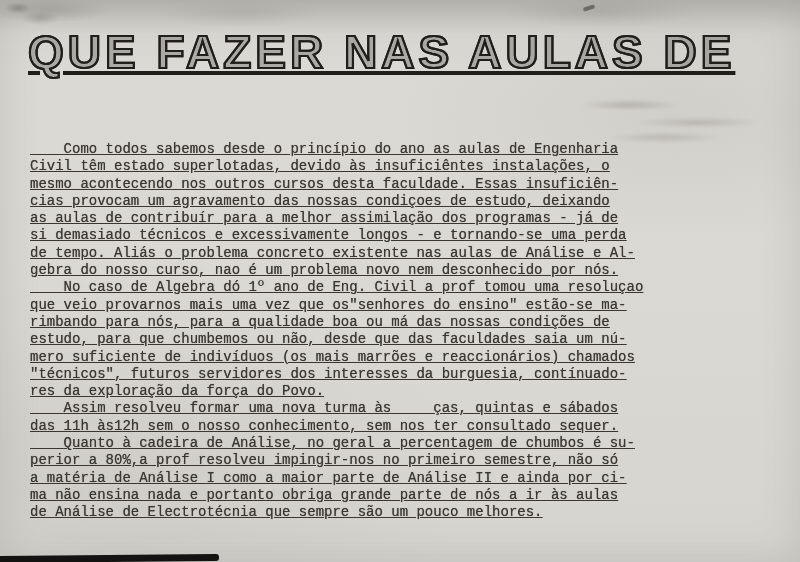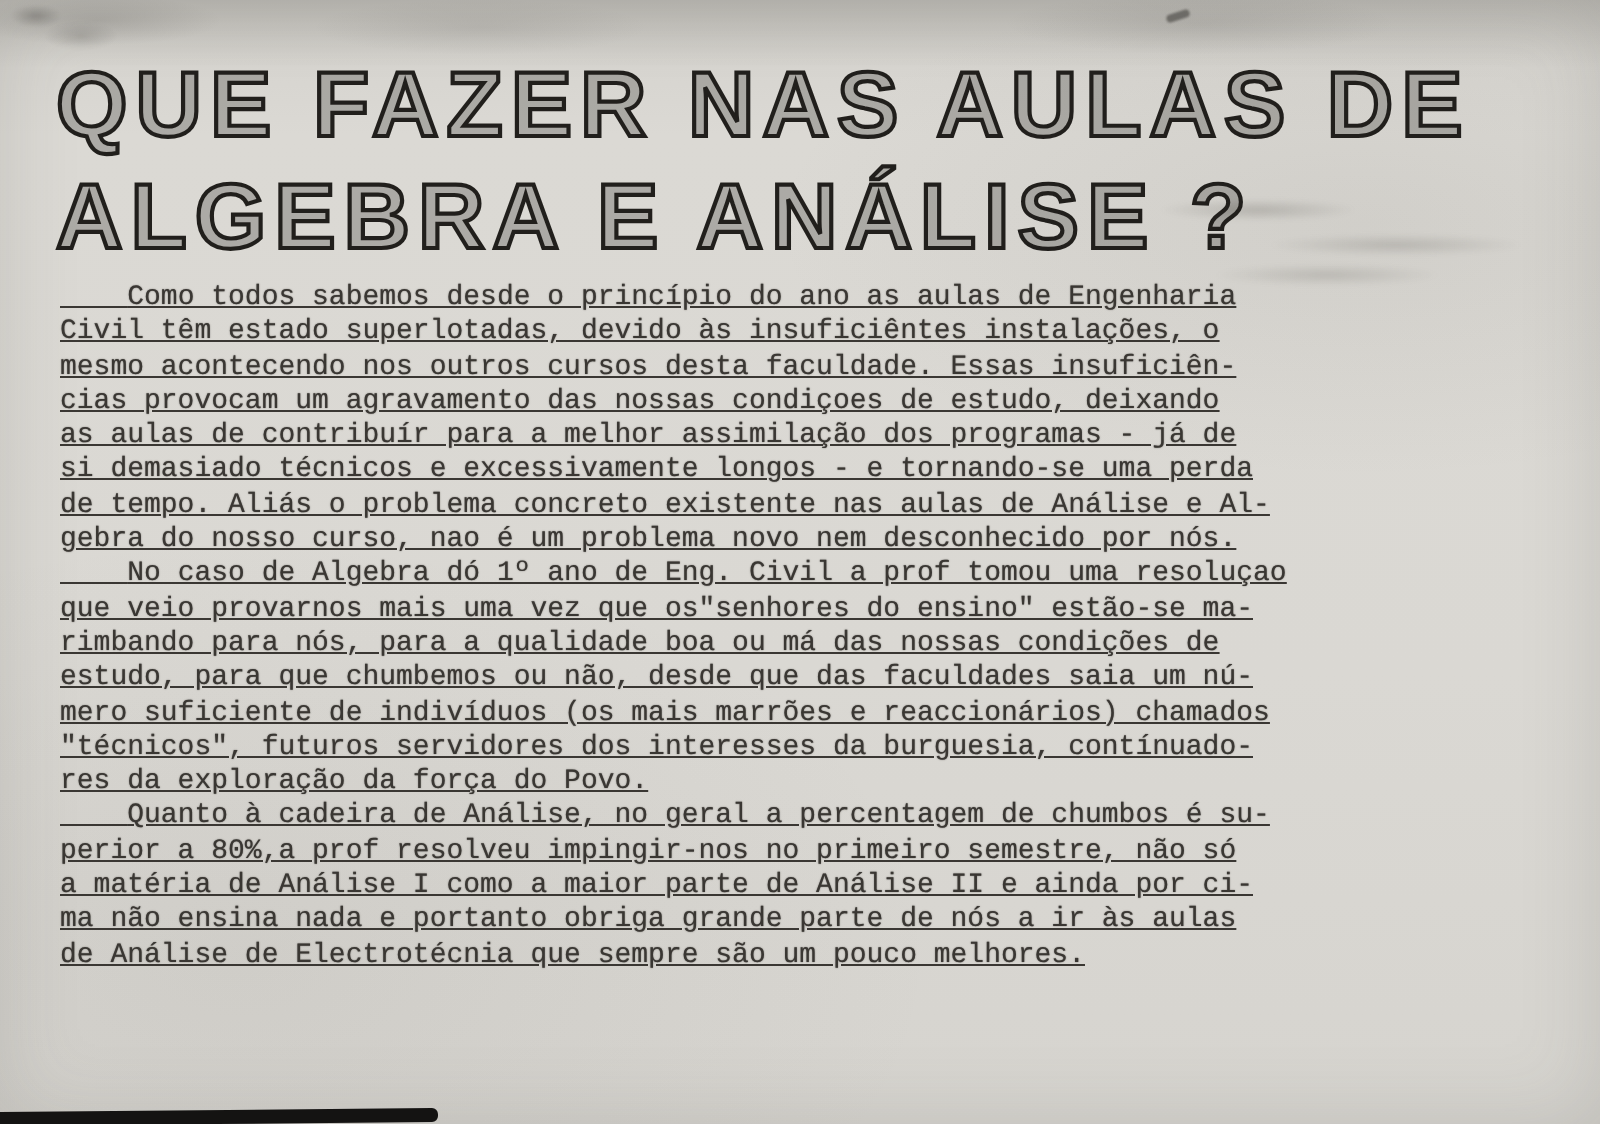--- a/index.html
+++ b/index.html
@@ -98,7 +98,7 @@
   <div class="ghost"></div>
 
   <h1 class="title">
-    <span style="display:block;">QUE FAZER NAS AULAS DE</span>
+    <span style="display:block;text-decoration:underline;">QUE FAZER NAS AULAS DE</span>
     <span style="display:block;">ALGEBRA E ANÁLISE ?</span>
   </h1>
 

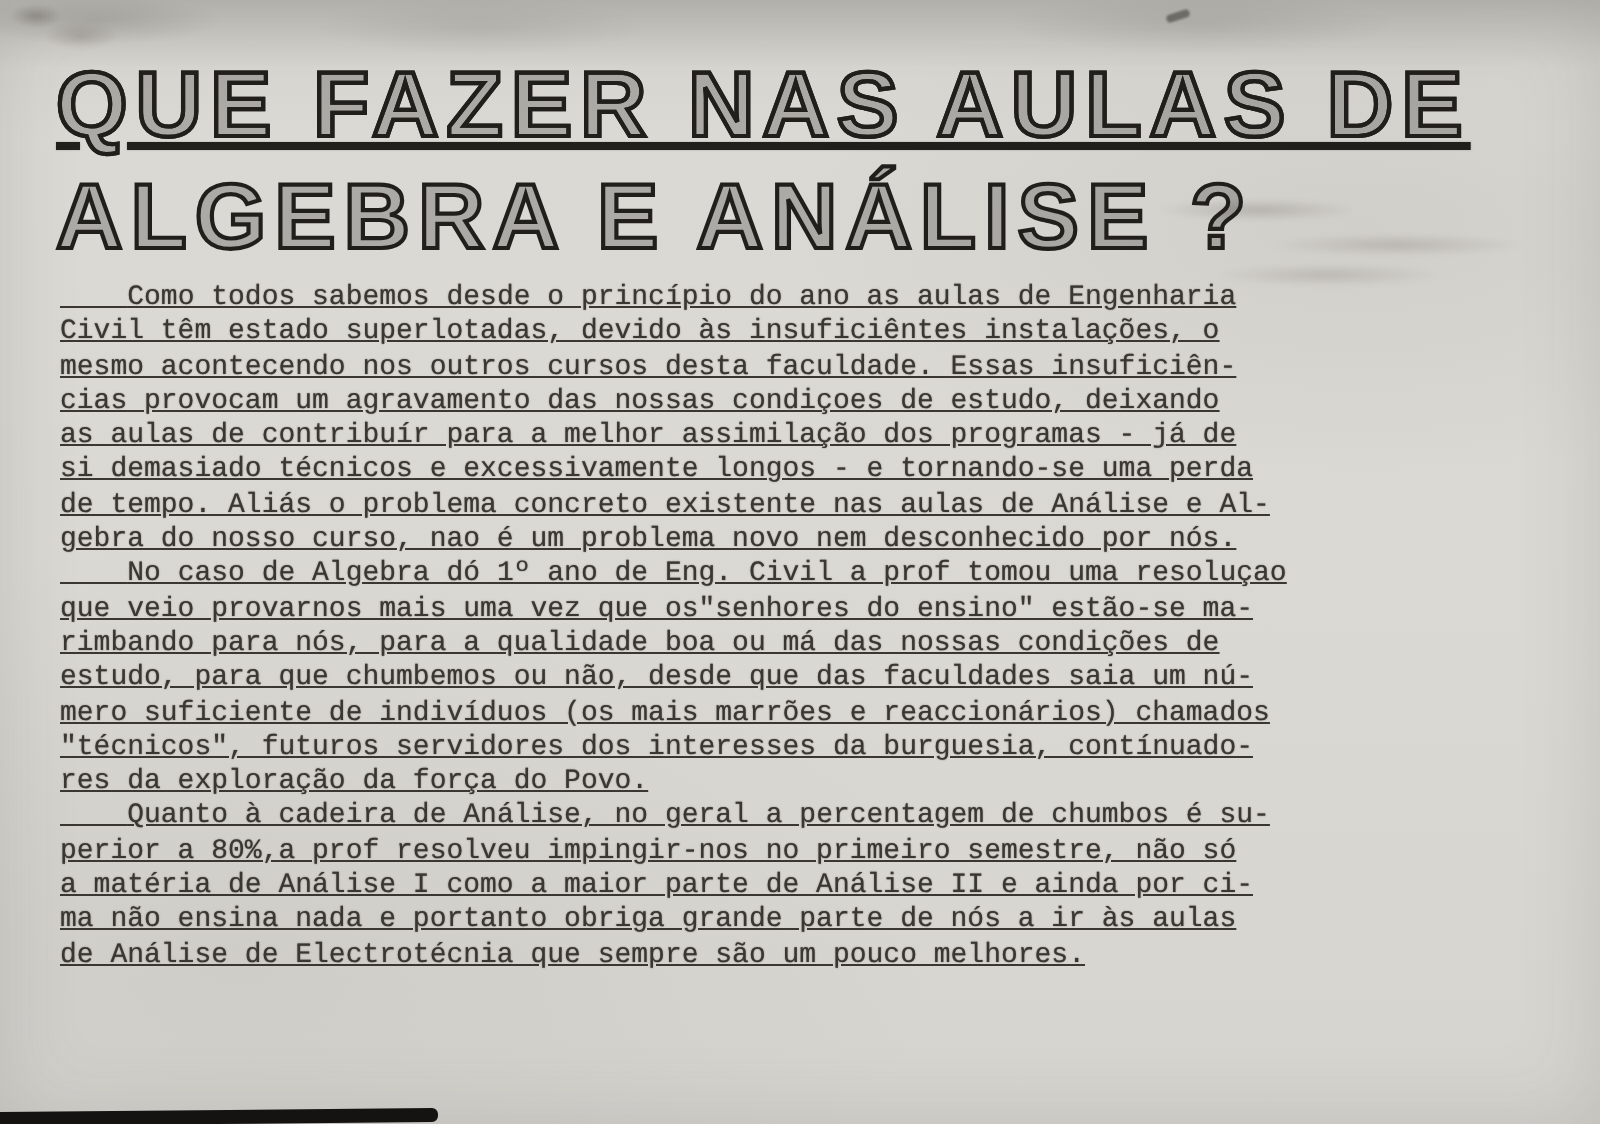--- a/index.html
+++ b/index.html
@@ -99,7 +99,6 @@
 
   <h1 class="title">
     <span style="display:block;text-decoration:underline;">QUE FAZER NAS AULAS DE</span>
-    <span style="display:block;">ALGEBRA E ANÁLISE ?</span>
   </h1>
 
   <div class="body-text">

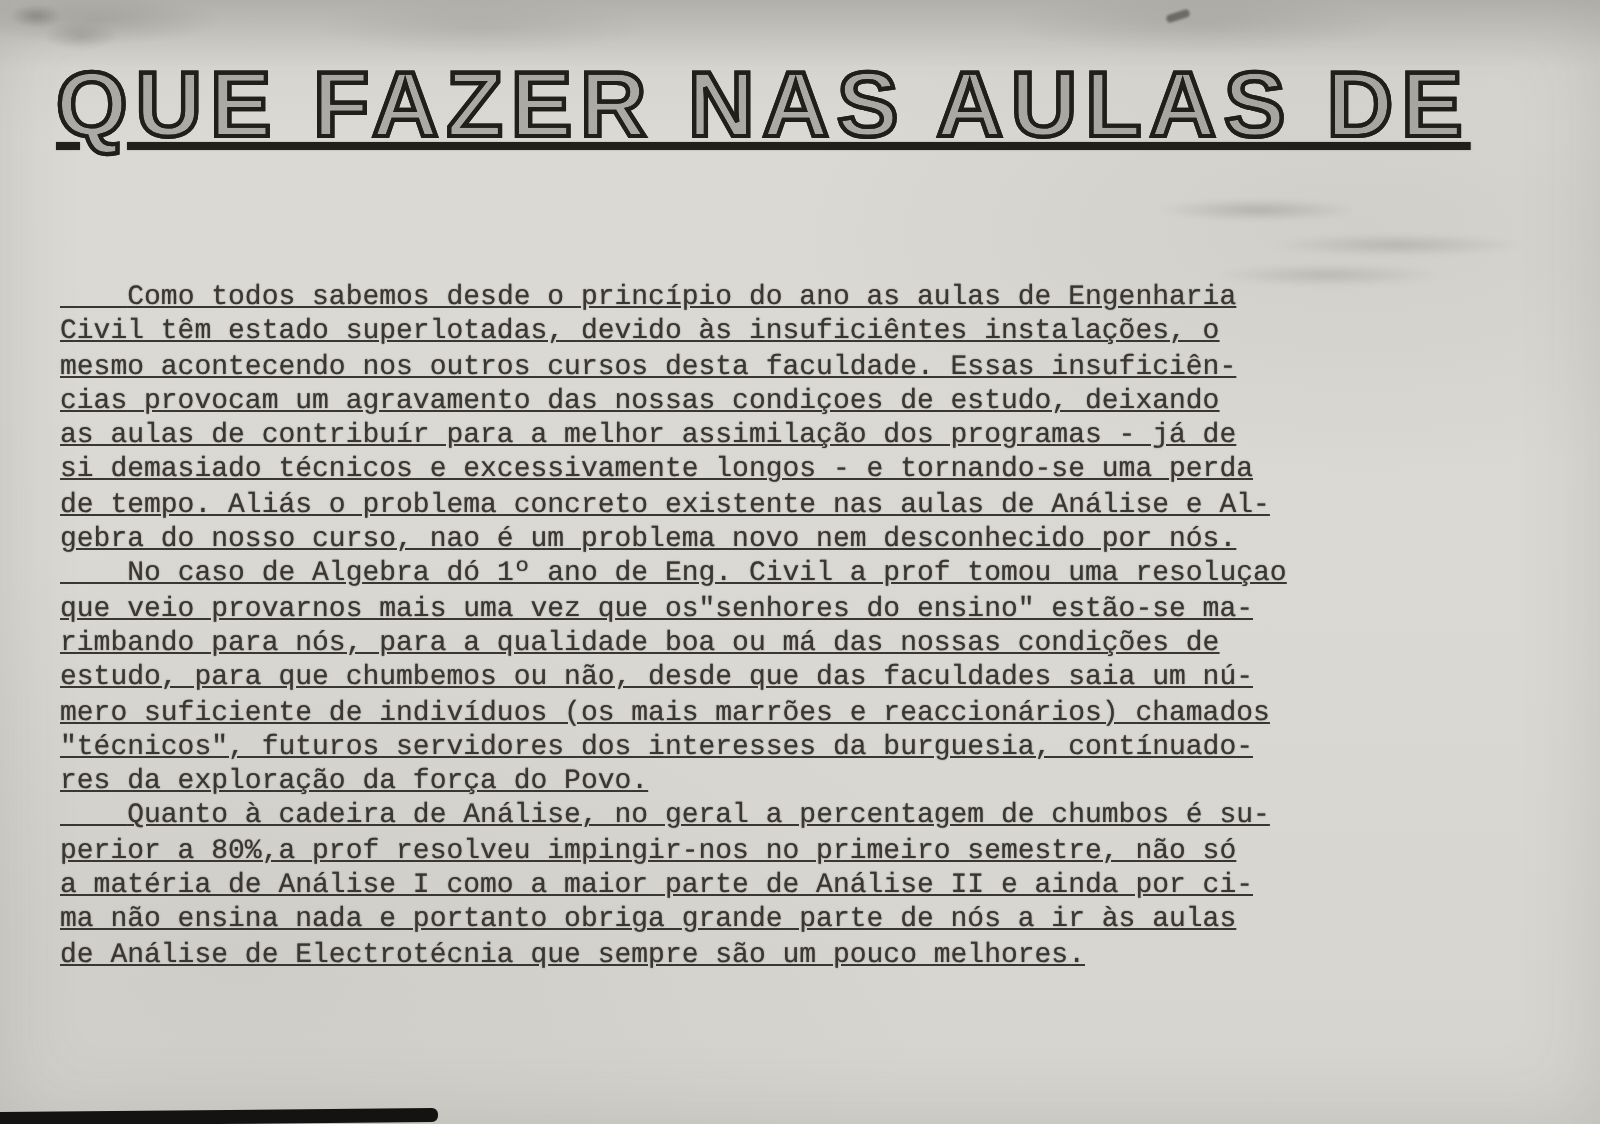--- a/index.html
+++ b/index.html
@@ -117,6 +117,8 @@
 mero suficiente de indivíduos (os mais marrões e reaccionários) chamados
 "técnicos", futuros servidores dos interesses da burguesia, contínuado-
 res da exploração da força do Povo.</p>
+    <p>    Assim resolveu formar uma nova turma às     ças, quintas e sábados
+das 11h às12h sem o nosso conhecimento, sem nos ter consultado sequer.</p>
     <p>    Quanto à cadeira de Análise, no geral a percentagem de chumbos é su-
 perior a 80%,a prof resolveu impingir-nos no primeiro semestre, não só
 a matéria de Análise I como a maior parte de Análise II e ainda por ci-

